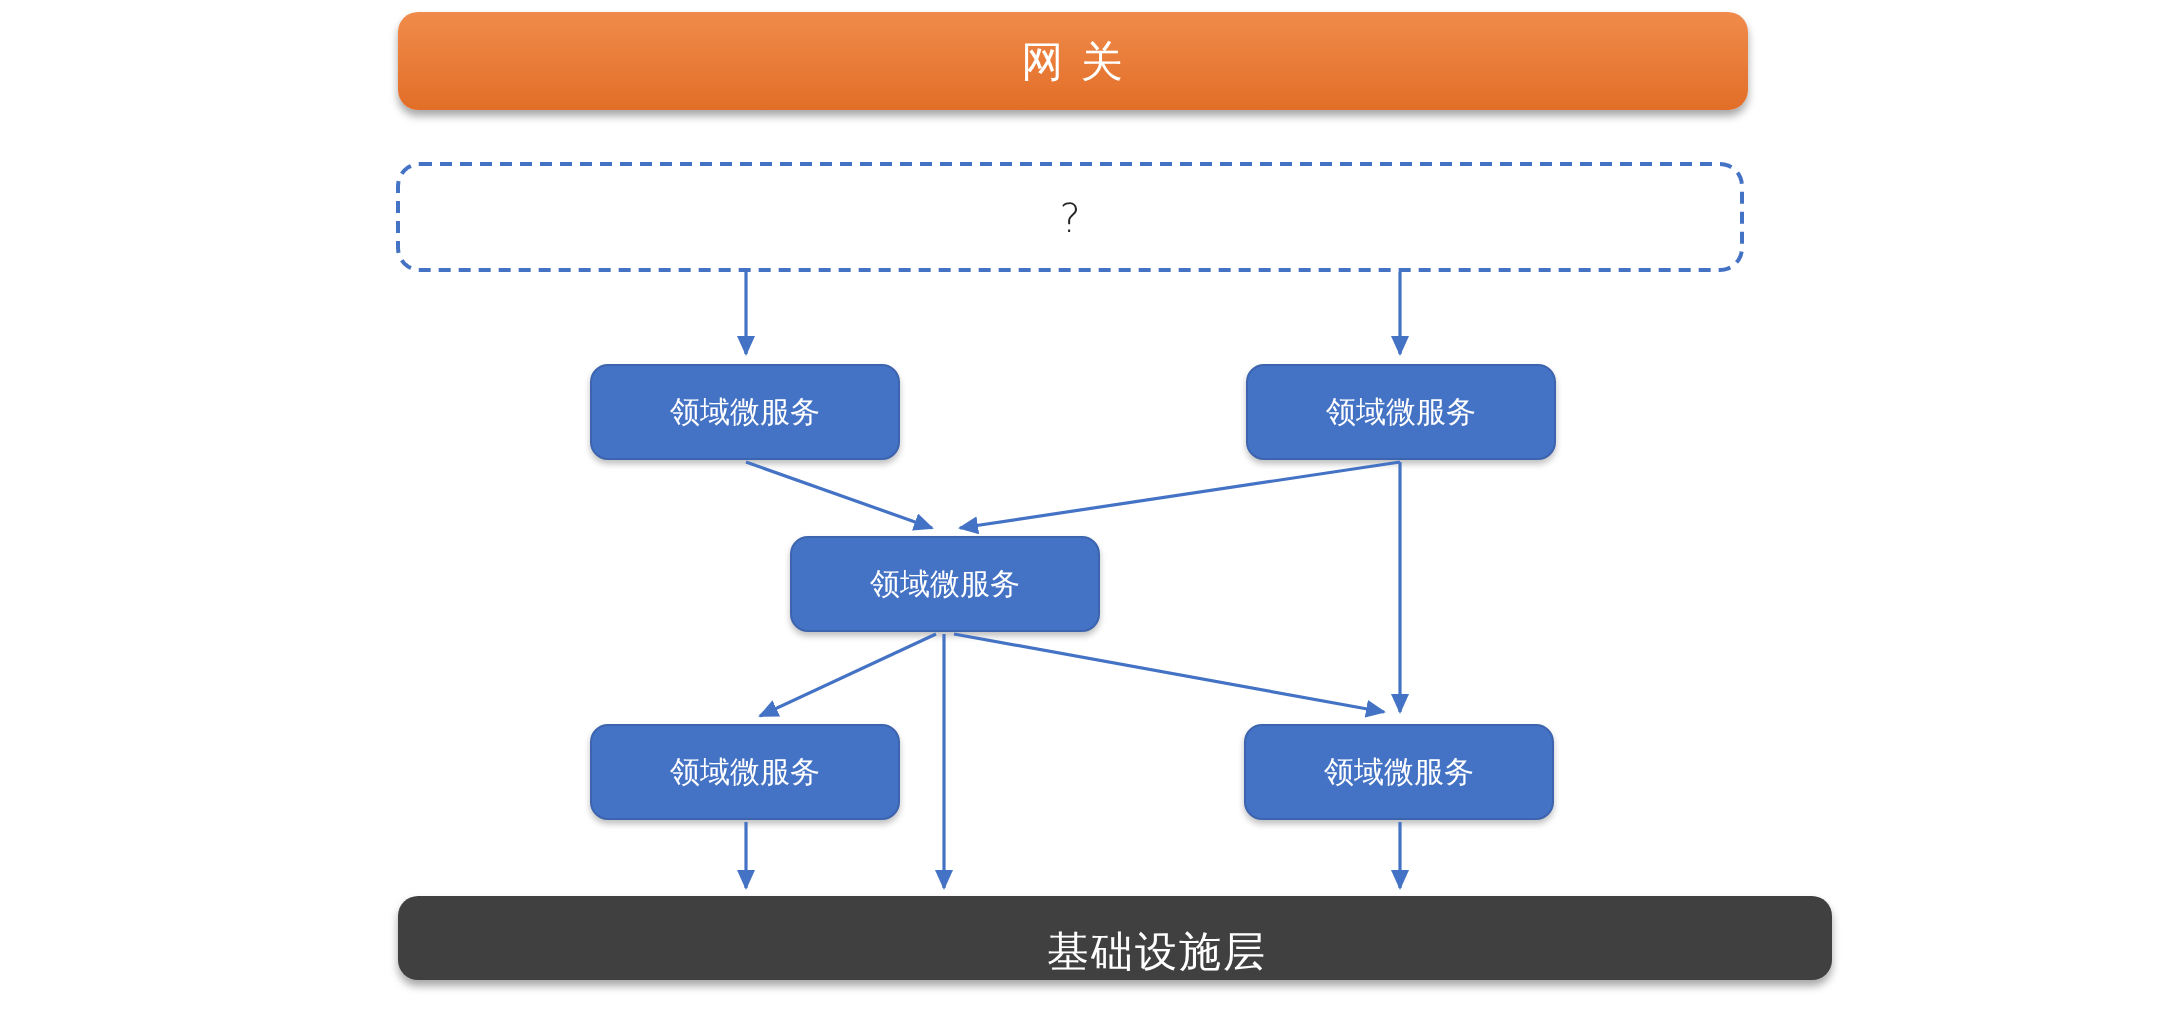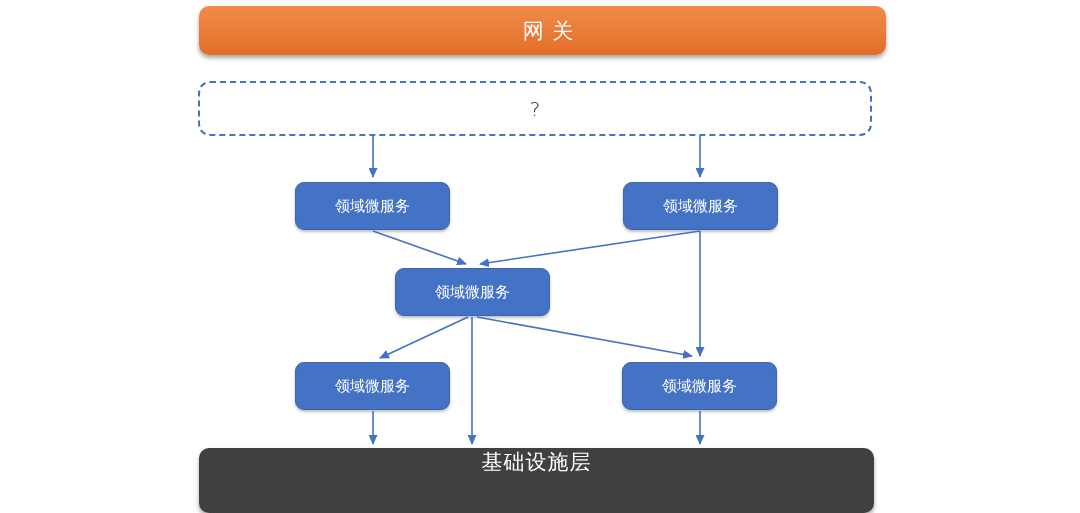--- a/index.html
+++ b/index.html
@@ -24,7 +24,6 @@
     color: #ffffff;
     font-size: 21px;
     letter-spacing: 1px;
-    padding-left: 12px;
   }
 
   .dashed-box {

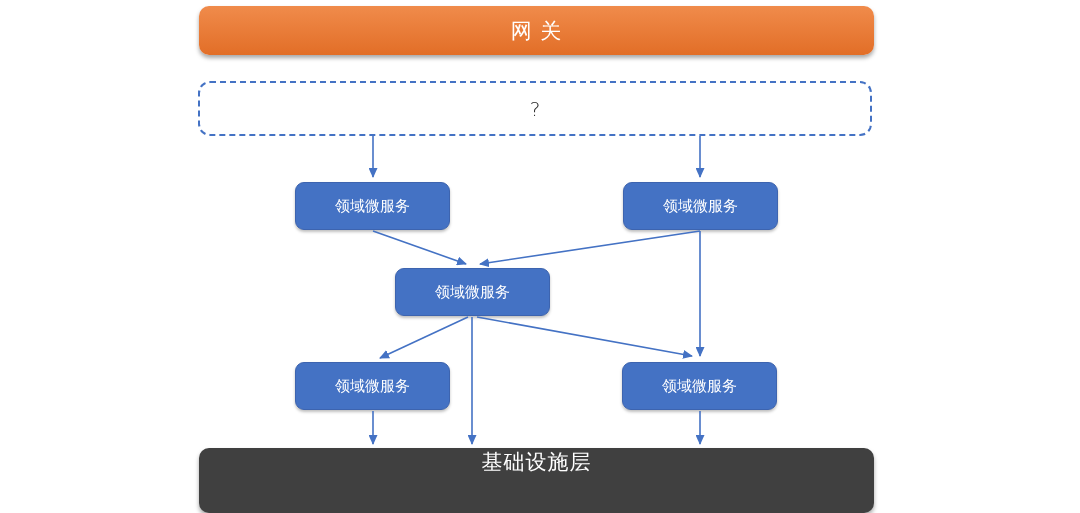--- a/index.html
+++ b/index.html
@@ -56,14 +56,15 @@
   .bar-infra {
     position: absolute;
     left: 199px; top: 448px;
-    width: 675px; height: 65px;
+    width: 675px; height: 42px;
     border-radius: 10px;
     background: var(--dark-bar);
     box-shadow: 0 3px 4px rgba(0,0,0,0.35);
-    display: flex; align-items: flex-start; justify-content: center;
+    display: flex; align-items: flex-end; justify-content: center;
     color: #ffffff;
     font-size: 21px;
     letter-spacing: 1px;
+    padding-left: 42px;
   }
 
   .edge-layer {

